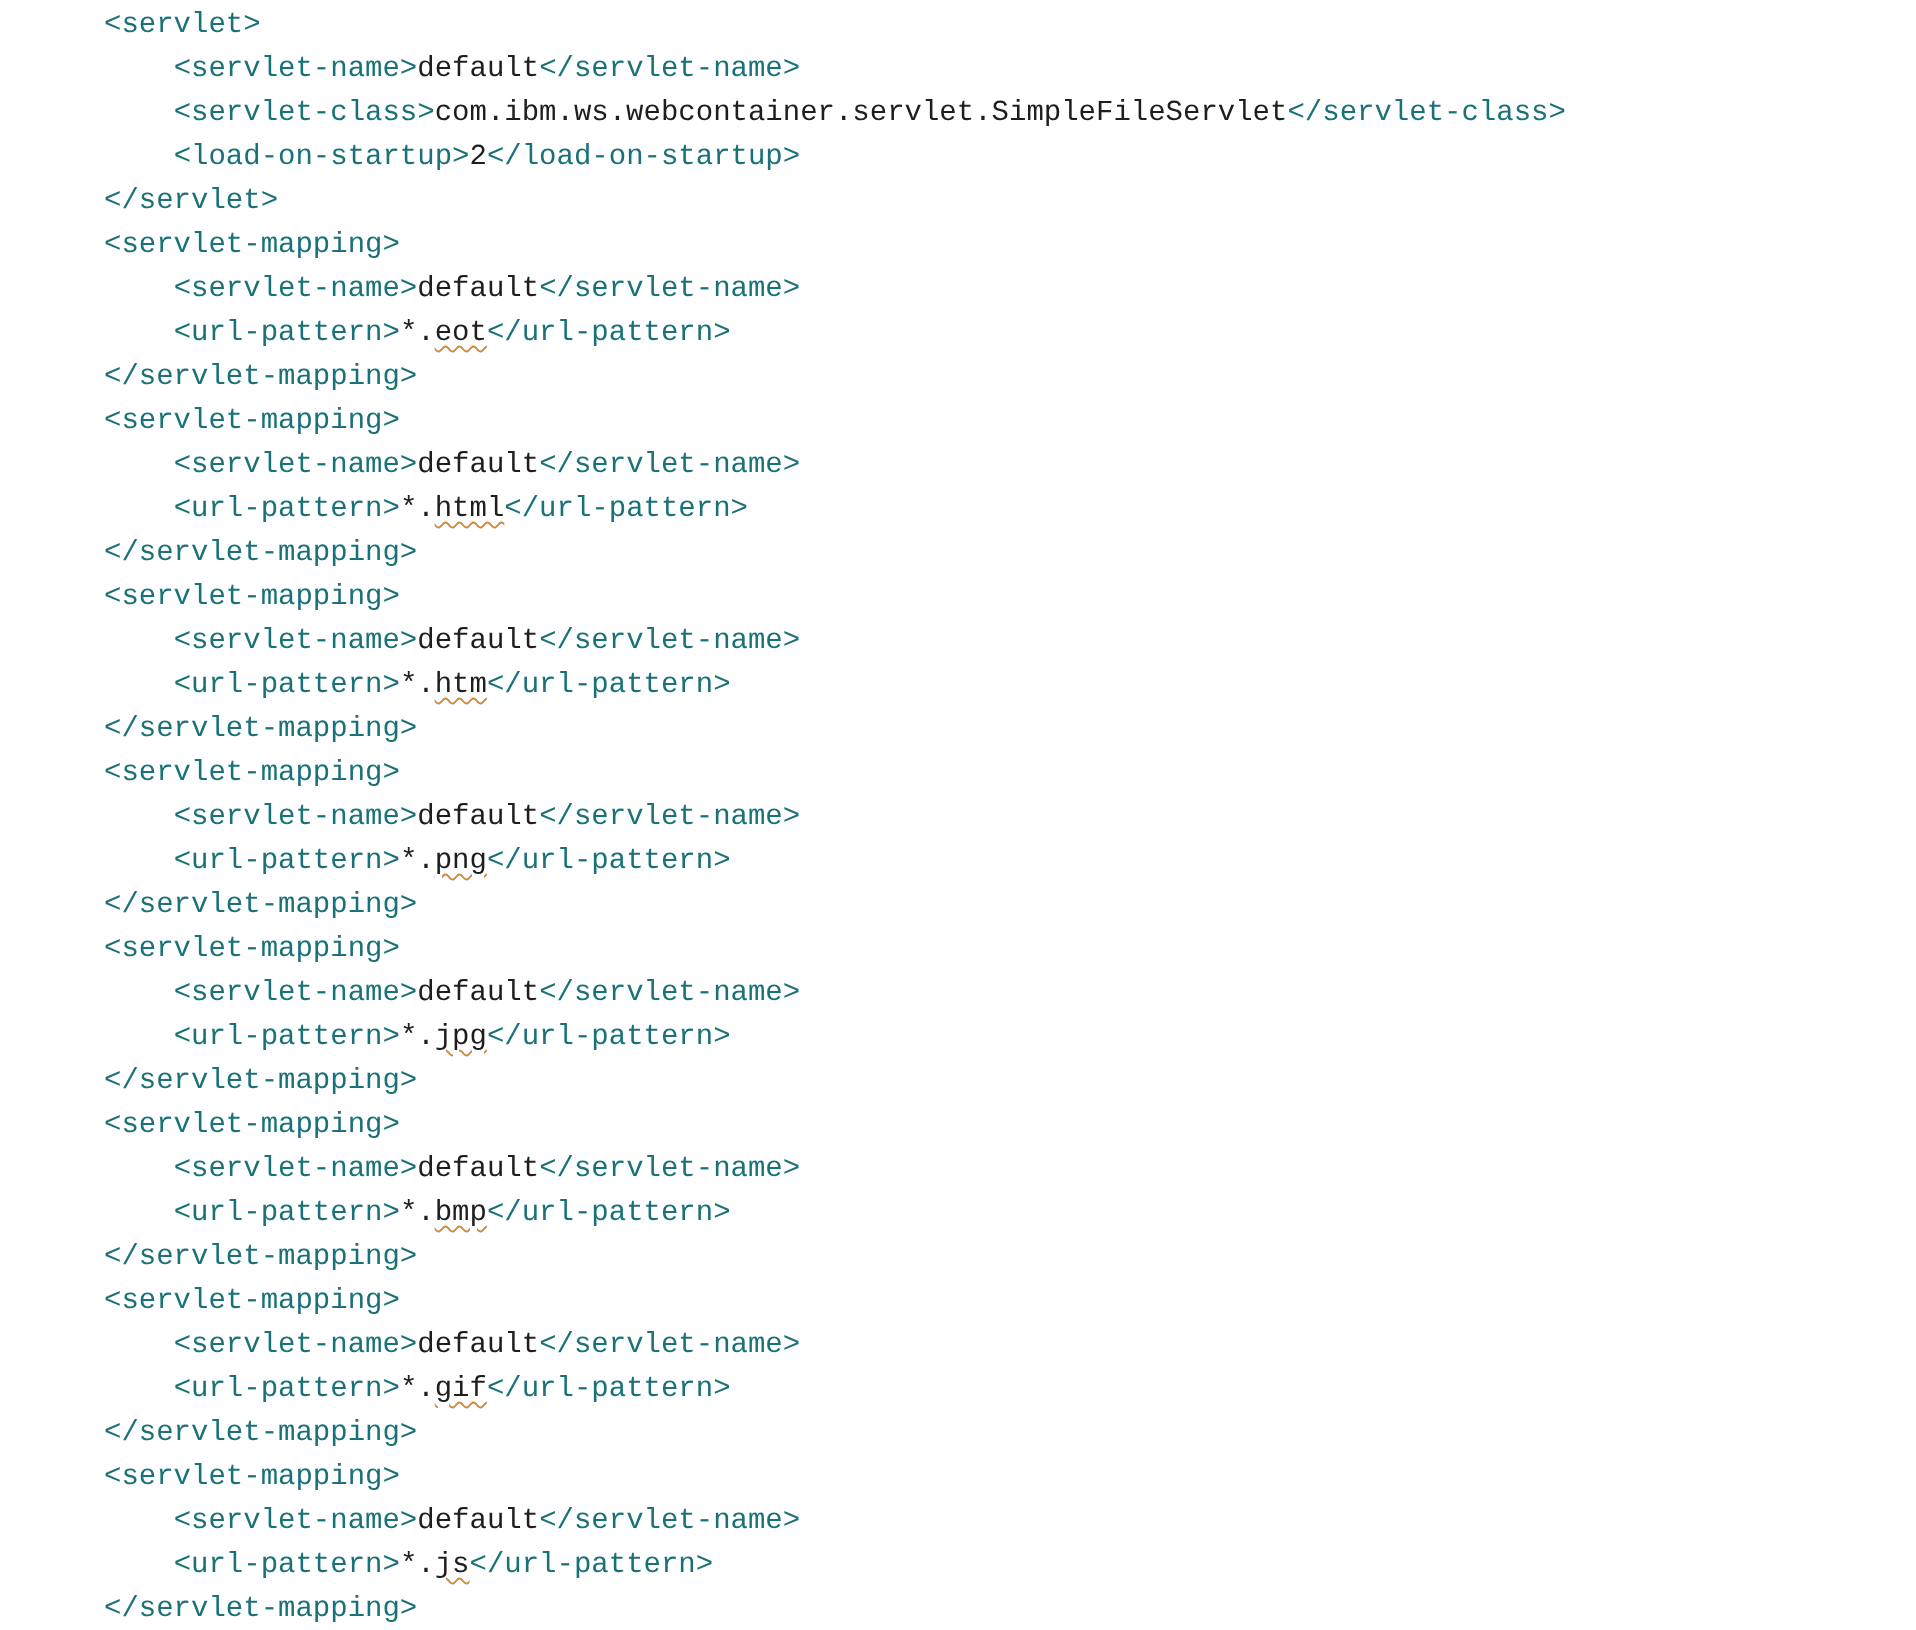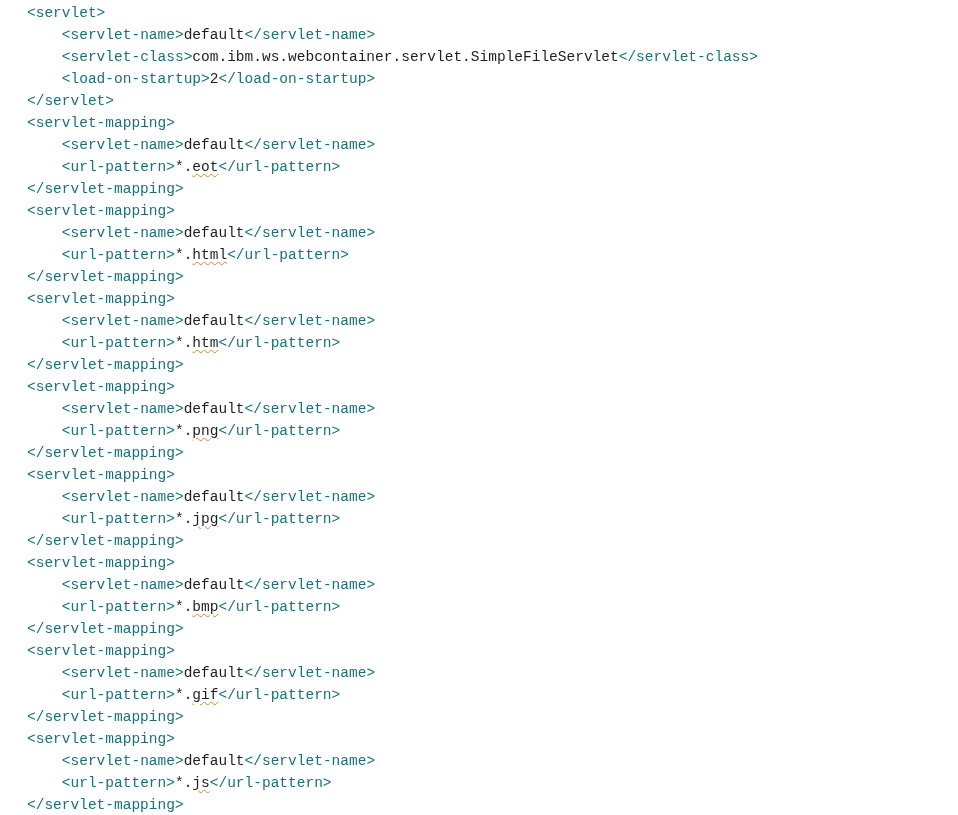--- a/index.html
+++ b/index.html
@@ -12,7 +12,7 @@
     color: #000000;
   }
   .code {
-    padding: 2px 0 0 27px;
+    padding: 2px 0 0 52px;
     white-space: pre;
   }
   .tag { color: #197278; }

